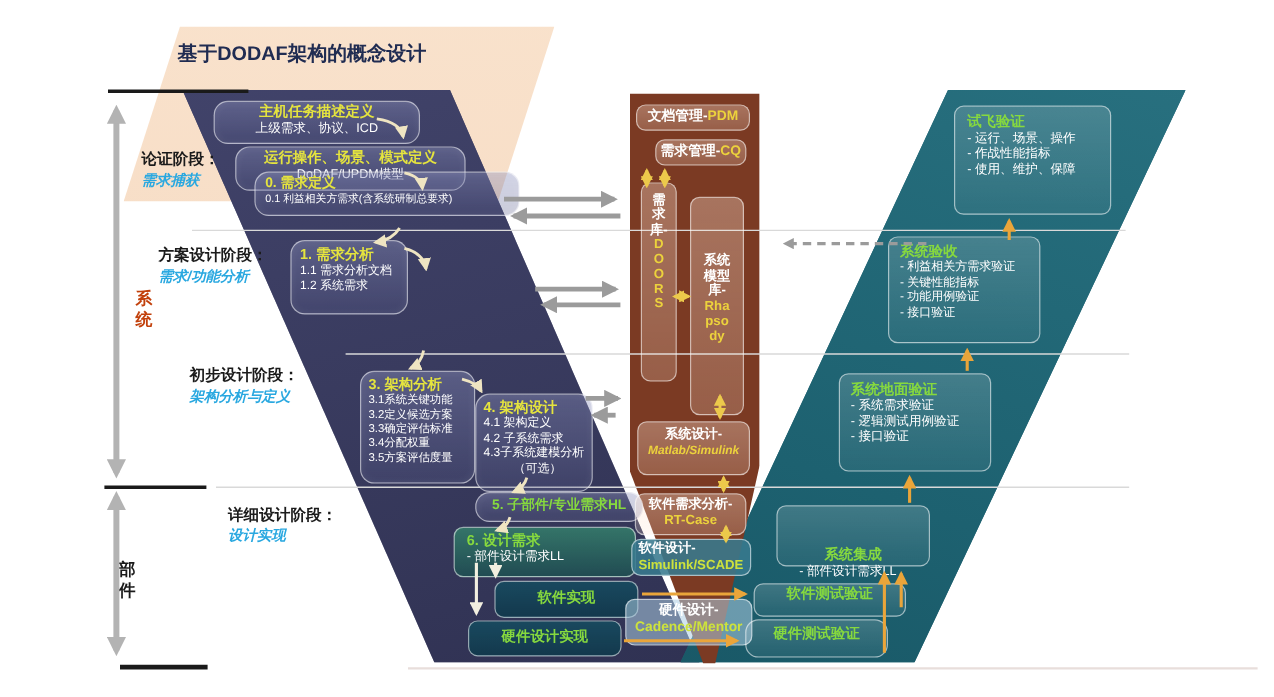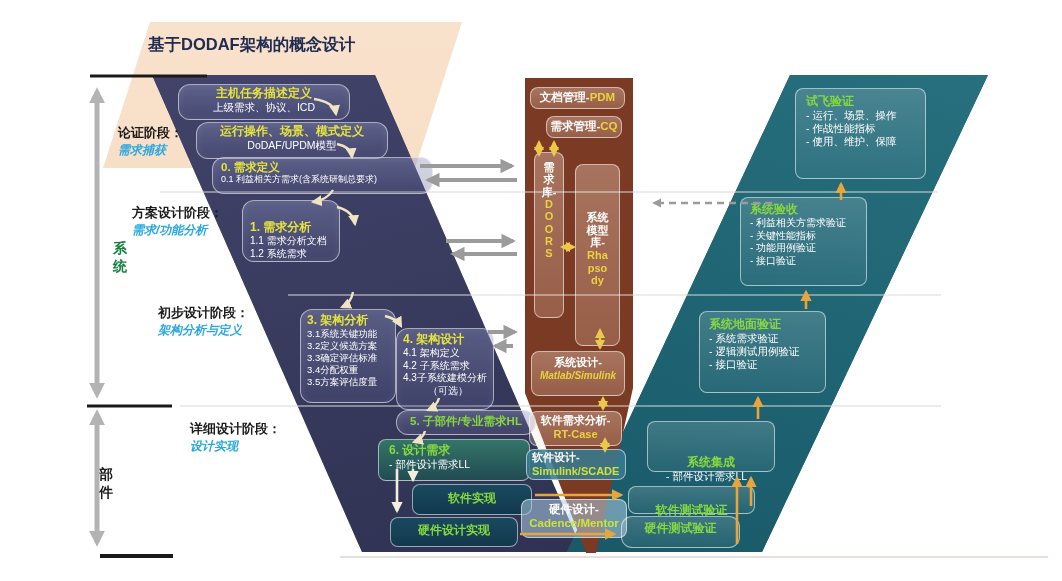--- a/index.html
+++ b/index.html
@@ -91,7 +91,7 @@
     <div class="bt" style="font-size:12px;">运行操作、场景、模式定义</div>
     <div class="wt" style="font-size:10.5px;">DoDAF/UPDM模型</div>
   </div>
-  <div class="box nbox" style="left:212px;top:157px;width:221px;height:37px;padding:2px 0 0 8px;">
+  <div class="box nbox" style="left:212px;top:143px;width:221px;height:37px;padding:2px 0 0 8px;">
     <div class="bt" style="font-size:11.5px;">0. 需求定义</div>
     <div class="wt" style="font-size:9px;">0.1 利益相关方需求(含系统研制总要求)</div>
   </div>

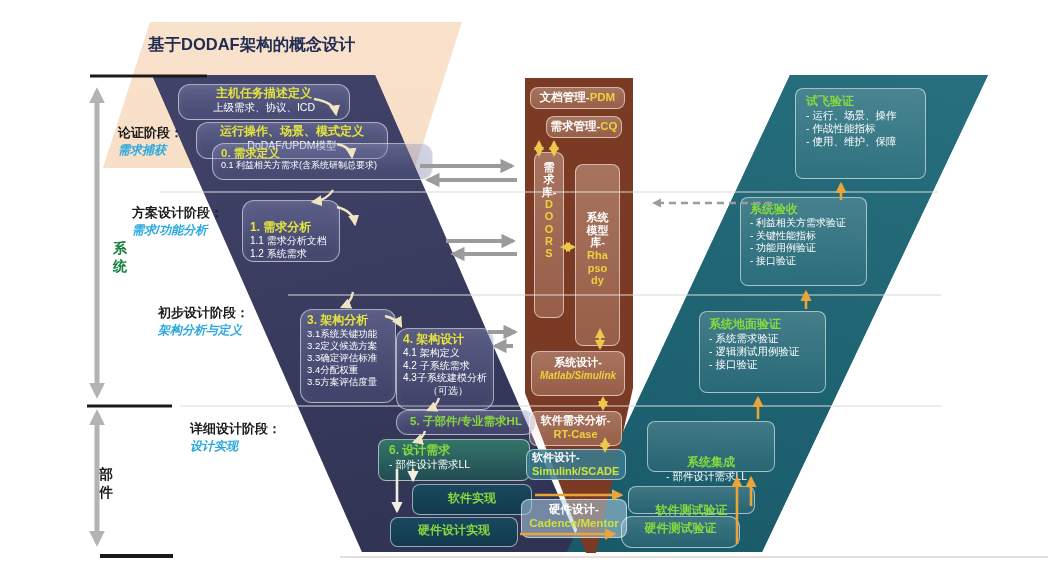--- a/index.html
+++ b/index.html
@@ -95,7 +95,7 @@
     <div class="bt" style="font-size:11.5px;">0. 需求定义</div>
     <div class="wt" style="font-size:9px;">0.1 利益相关方需求(含系统研制总要求)</div>
   </div>
-  <div class="box nbox" style="left:242px;top:200px;width:98px;height:62px;padding:19px 0 0 7px;">
+  <div class="box nbox" style="left:242px;top:200px;width:98px;height:62px;padding:4px 0 0 7px;">
     <div class="bt" style="font-size:12px;">1. 需求分析</div>
     <div class="wt" style="font-size:10px;">1.1 需求分析文档</div>
     <div class="wt" style="font-size:10px;">1.2 系统需求</div>

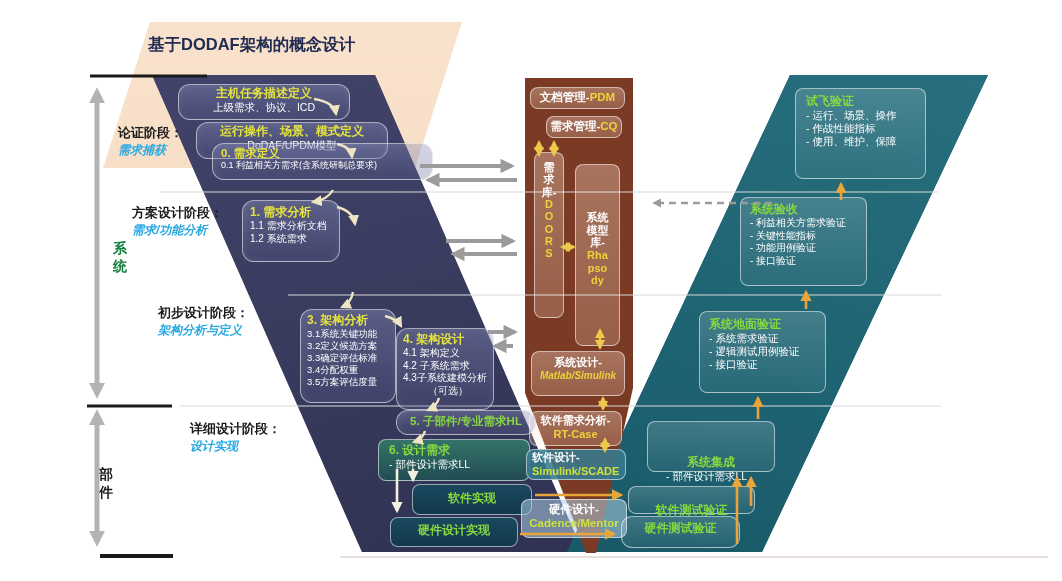--- a/index.html
+++ b/index.html
@@ -80,7 +80,7 @@
     <div class="nm">初步设计阶段：</div>
     <div class="sb">架构分析与定义</div>
   </div>
-  <div class="vlabel" style="left:113px;top:240px;color:#15803d;">系统</div>
+  <div class="vlabel" style="left:113px;top:240px;color:#c2410c;">系统</div>
   <div class="vlabel" style="left:99px;top:466px;color:#1b1b1b;">部件</div>
 
   <div class="box nbox ctr" style="left:178px;top:84px;width:172px;height:36px;padding-top:1px;">

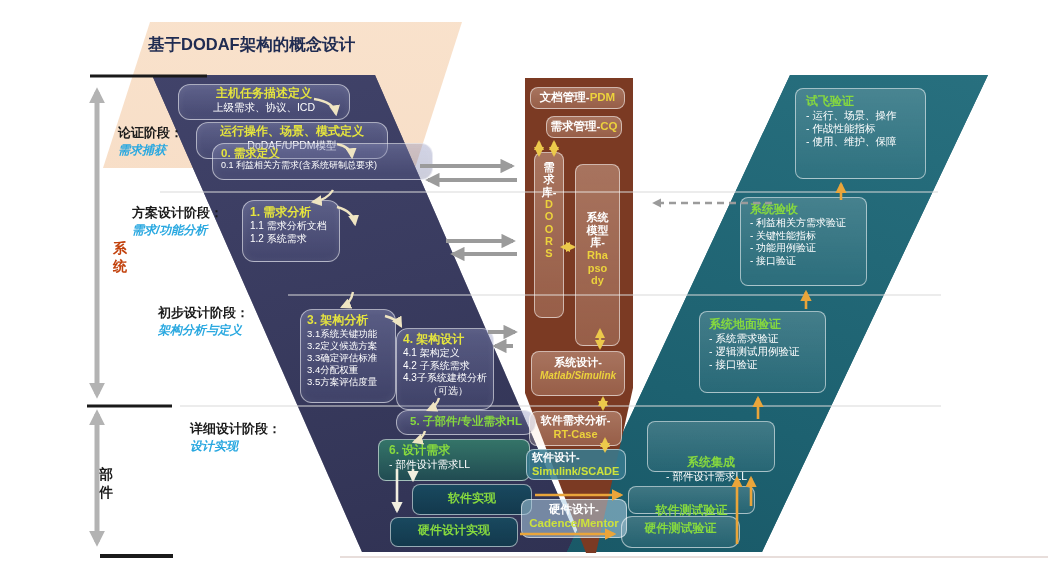--- a/index.html
+++ b/index.html
@@ -183,7 +183,7 @@
     <div class="gt ctr" style="font-size:12px;margin-top:28px;">系统集成</div>
     <div class="wt" style="font-size:10.5px;padding-left:18px;">- 部件设计需求LL</div>
   </div>
-  <div class="box tbox ctr" style="left:628px;top:486px;width:127px;height:28px;padding-top:16px;">
+  <div class="box tbox ctr" style="left:628px;top:486px;width:127px;height:28px;padding-top:0;">
     <div class="gt" style="font-size:12px;">软件测试验证</div>
   </div>
   <div class="box tbox ctr" style="left:621px;top:516px;width:119px;height:32px;padding-top:4px;border-radius:11px;">

